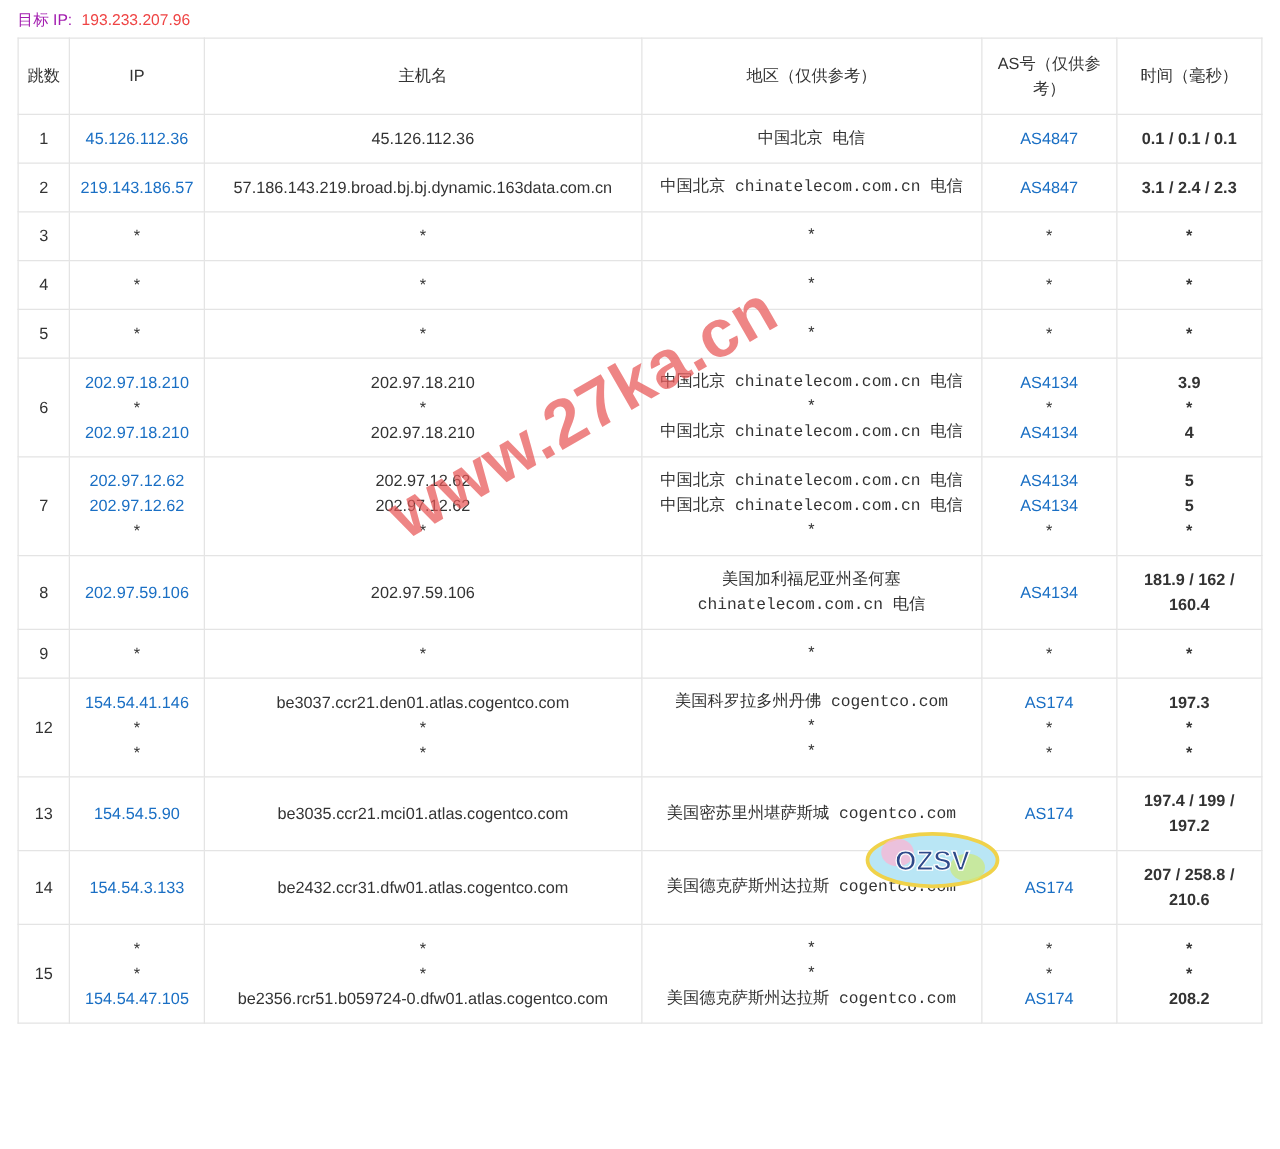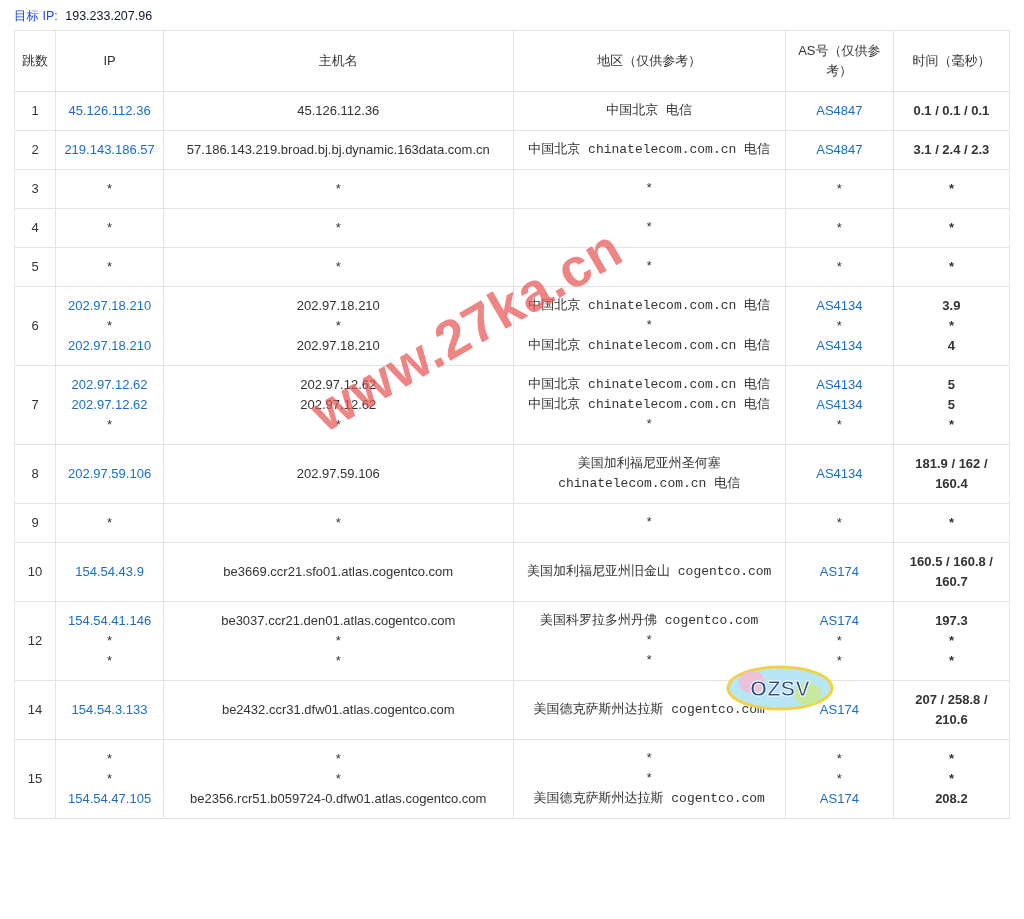--- a/index.html
+++ b/index.html
@@ -24,7 +24,7 @@
     line-height: 16px;
     white-space: nowrap;
   }
-  .target-line .label { color: #1d4ed8; }
+  .target-line .label { color: #a21caf; }
   .target-line .ip { color: #0f172a; margin-left: 4px; }
 
   table.trace {

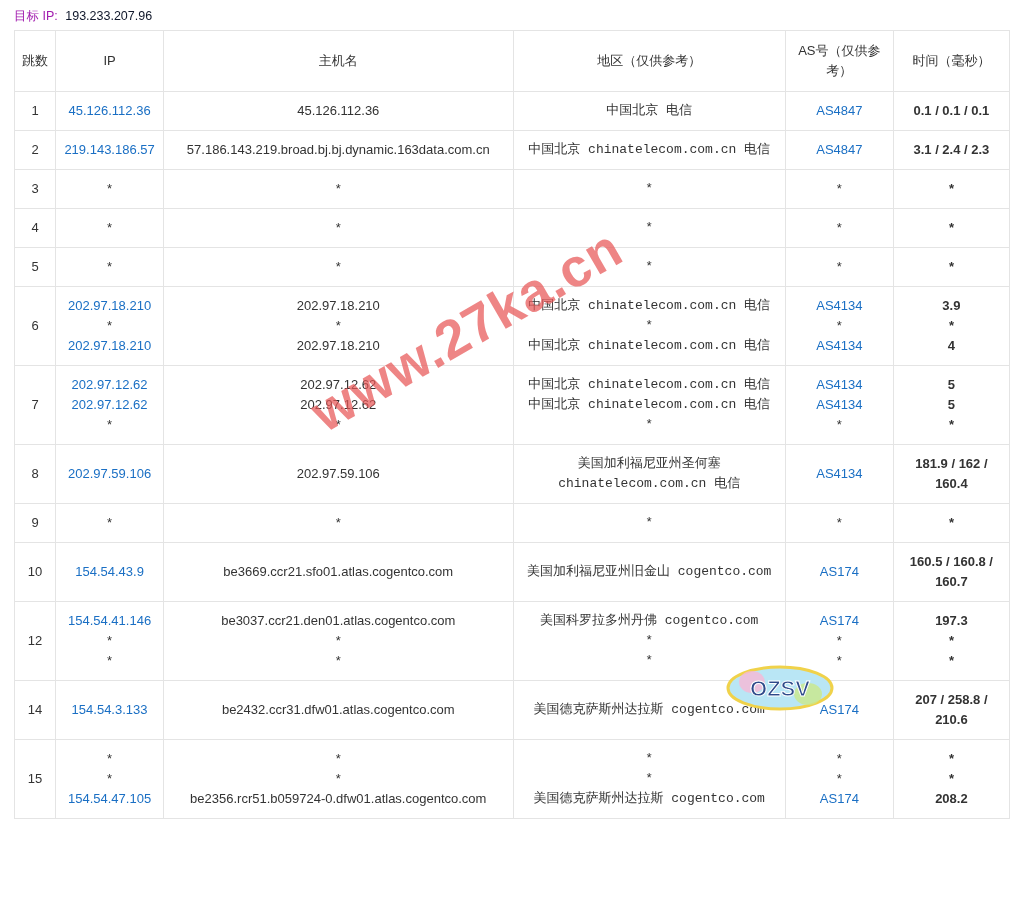--- a/index.html
+++ b/index.html
@@ -25,7 +25,7 @@
     white-space: nowrap;
   }
   .target-line .label { color: #a21caf; }
-  .target-line .ip { color: #0f172a; margin-left: 4px; }
+  .target-line .ip { color: #ef4444; margin-left: 4px; }
 
   table.trace {
     border-collapse: collapse;

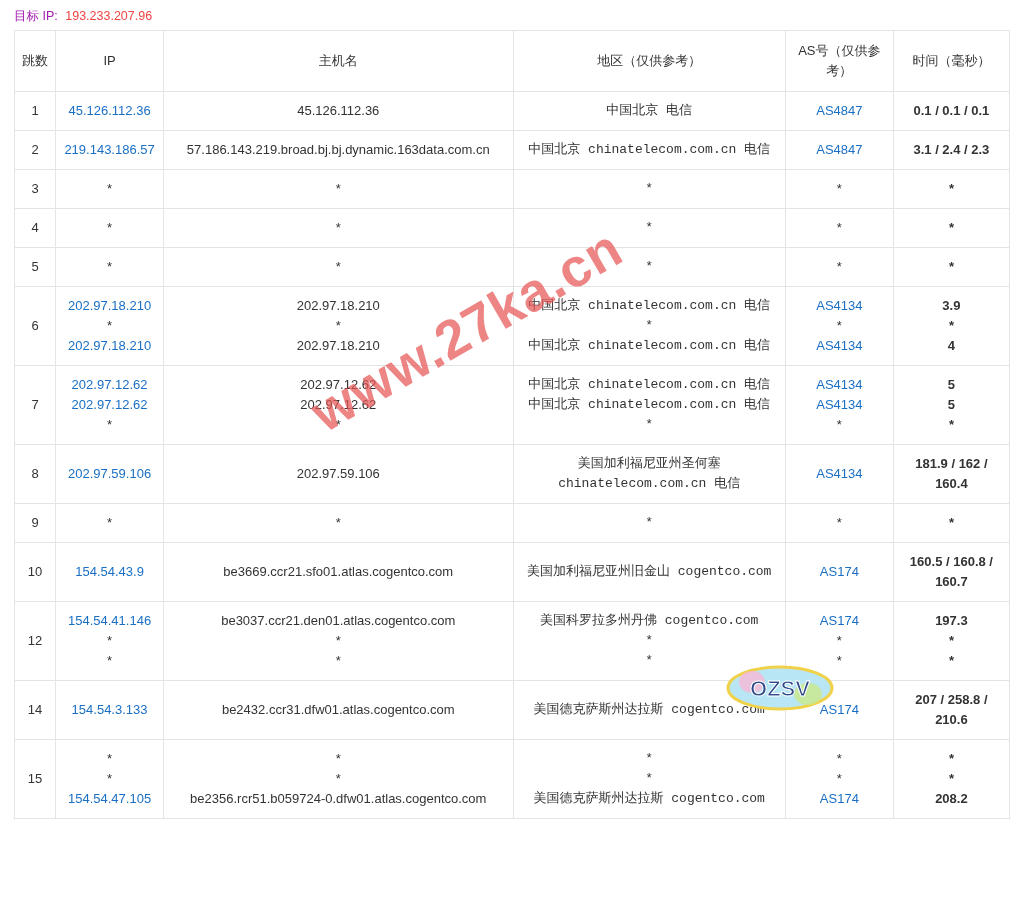--- a/index.html
+++ b/index.html
@@ -306,24 +306,6 @@
           </td>
         </tr>
         <tr>
-          <td class="hop">10</td>
-          <td class="ipcell">
-            <span class="ln">154.54.43.9</span>
-          </td>
-          <td class="host">
-            <span class="ln">be3669.ccr21.sfo01.atlas.cogentco.com</span>
-          </td>
-          <td class="region">
-            <span class="ln">美国加利福尼亚州旧金山 cogentco.com</span>
-          </td>
-          <td class="ascell">
-            <span class="ln">AS174</span>
-          </td>
-          <td class="time">
-            <span class="ln">160.5 / 160.8 / 160.7</span>
-          </td>
-        </tr>
-        <tr>
           <td class="hop">12</td>
           <td class="ipcell">
             <span class="ln">154.54.41.146</span>

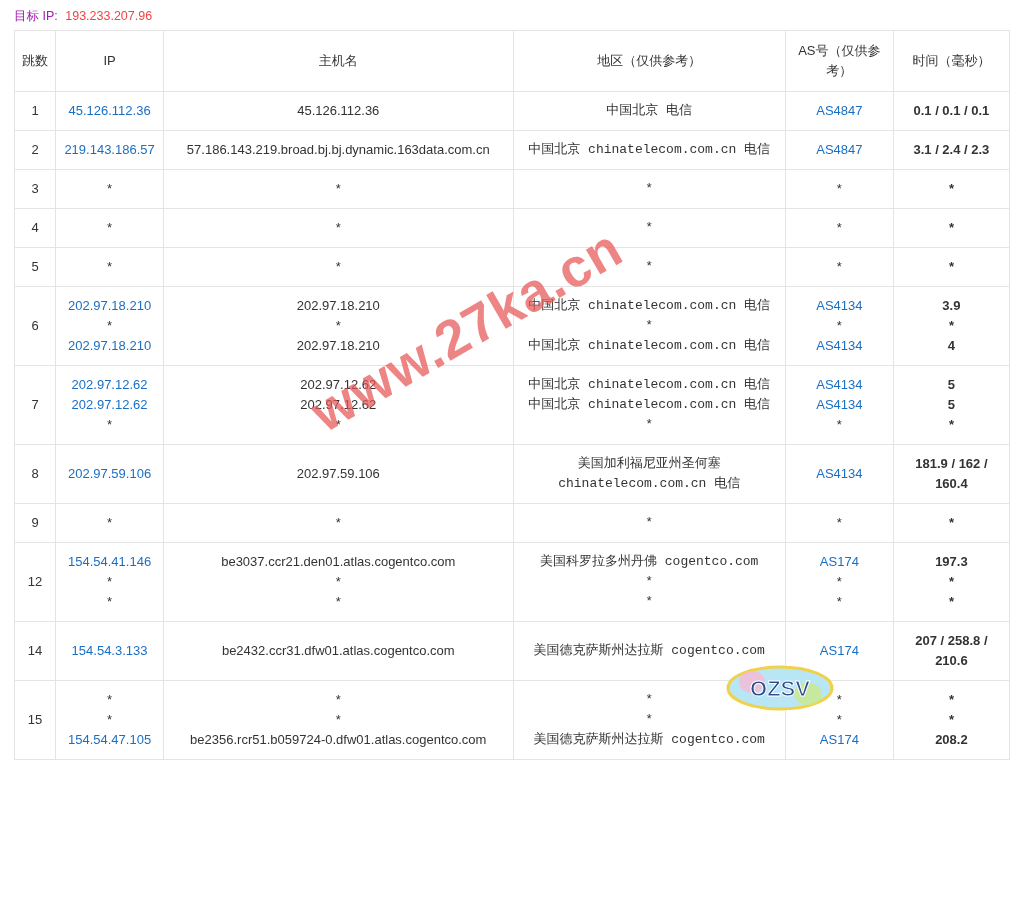--- a/index.html
+++ b/index.html
@@ -334,6 +334,24 @@
           </td>
         </tr>
         <tr>
+          <td class="hop">13</td>
+          <td class="ipcell">
+            <span class="ln">154.54.5.90</span>
+          </td>
+          <td class="host">
+            <span class="ln">be3035.ccr21.mci01.atlas.cogentco.com</span>
+          </td>
+          <td class="region">
+            <span class="ln">美国密苏里州堪萨斯城 cogentco.com</span>
+          </td>
+          <td class="ascell">
+            <span class="ln">AS174</span>
+          </td>
+          <td class="time">
+            <span class="ln">197.4 / 199 / 197.2</span>
+          </td>
+        </tr>
+        <tr>
           <td class="hop">14</td>
           <td class="ipcell">
             <span class="ln">154.54.3.133</span>

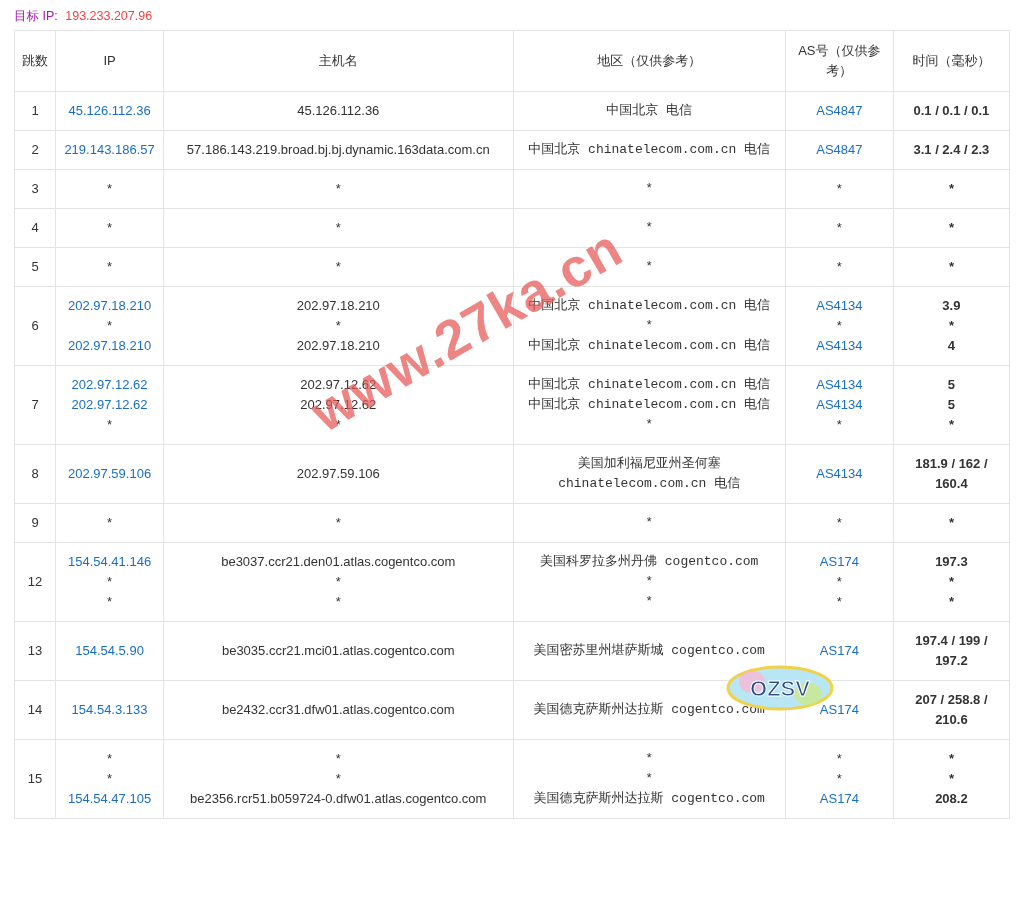--- a/index.html
+++ b/index.html
@@ -84,7 +84,7 @@
   }
   .sticker {
     position: absolute;
-    left: 722px;
+    left: 688px;
     top: 662px;
     width: 116px;
     height: 52px;

